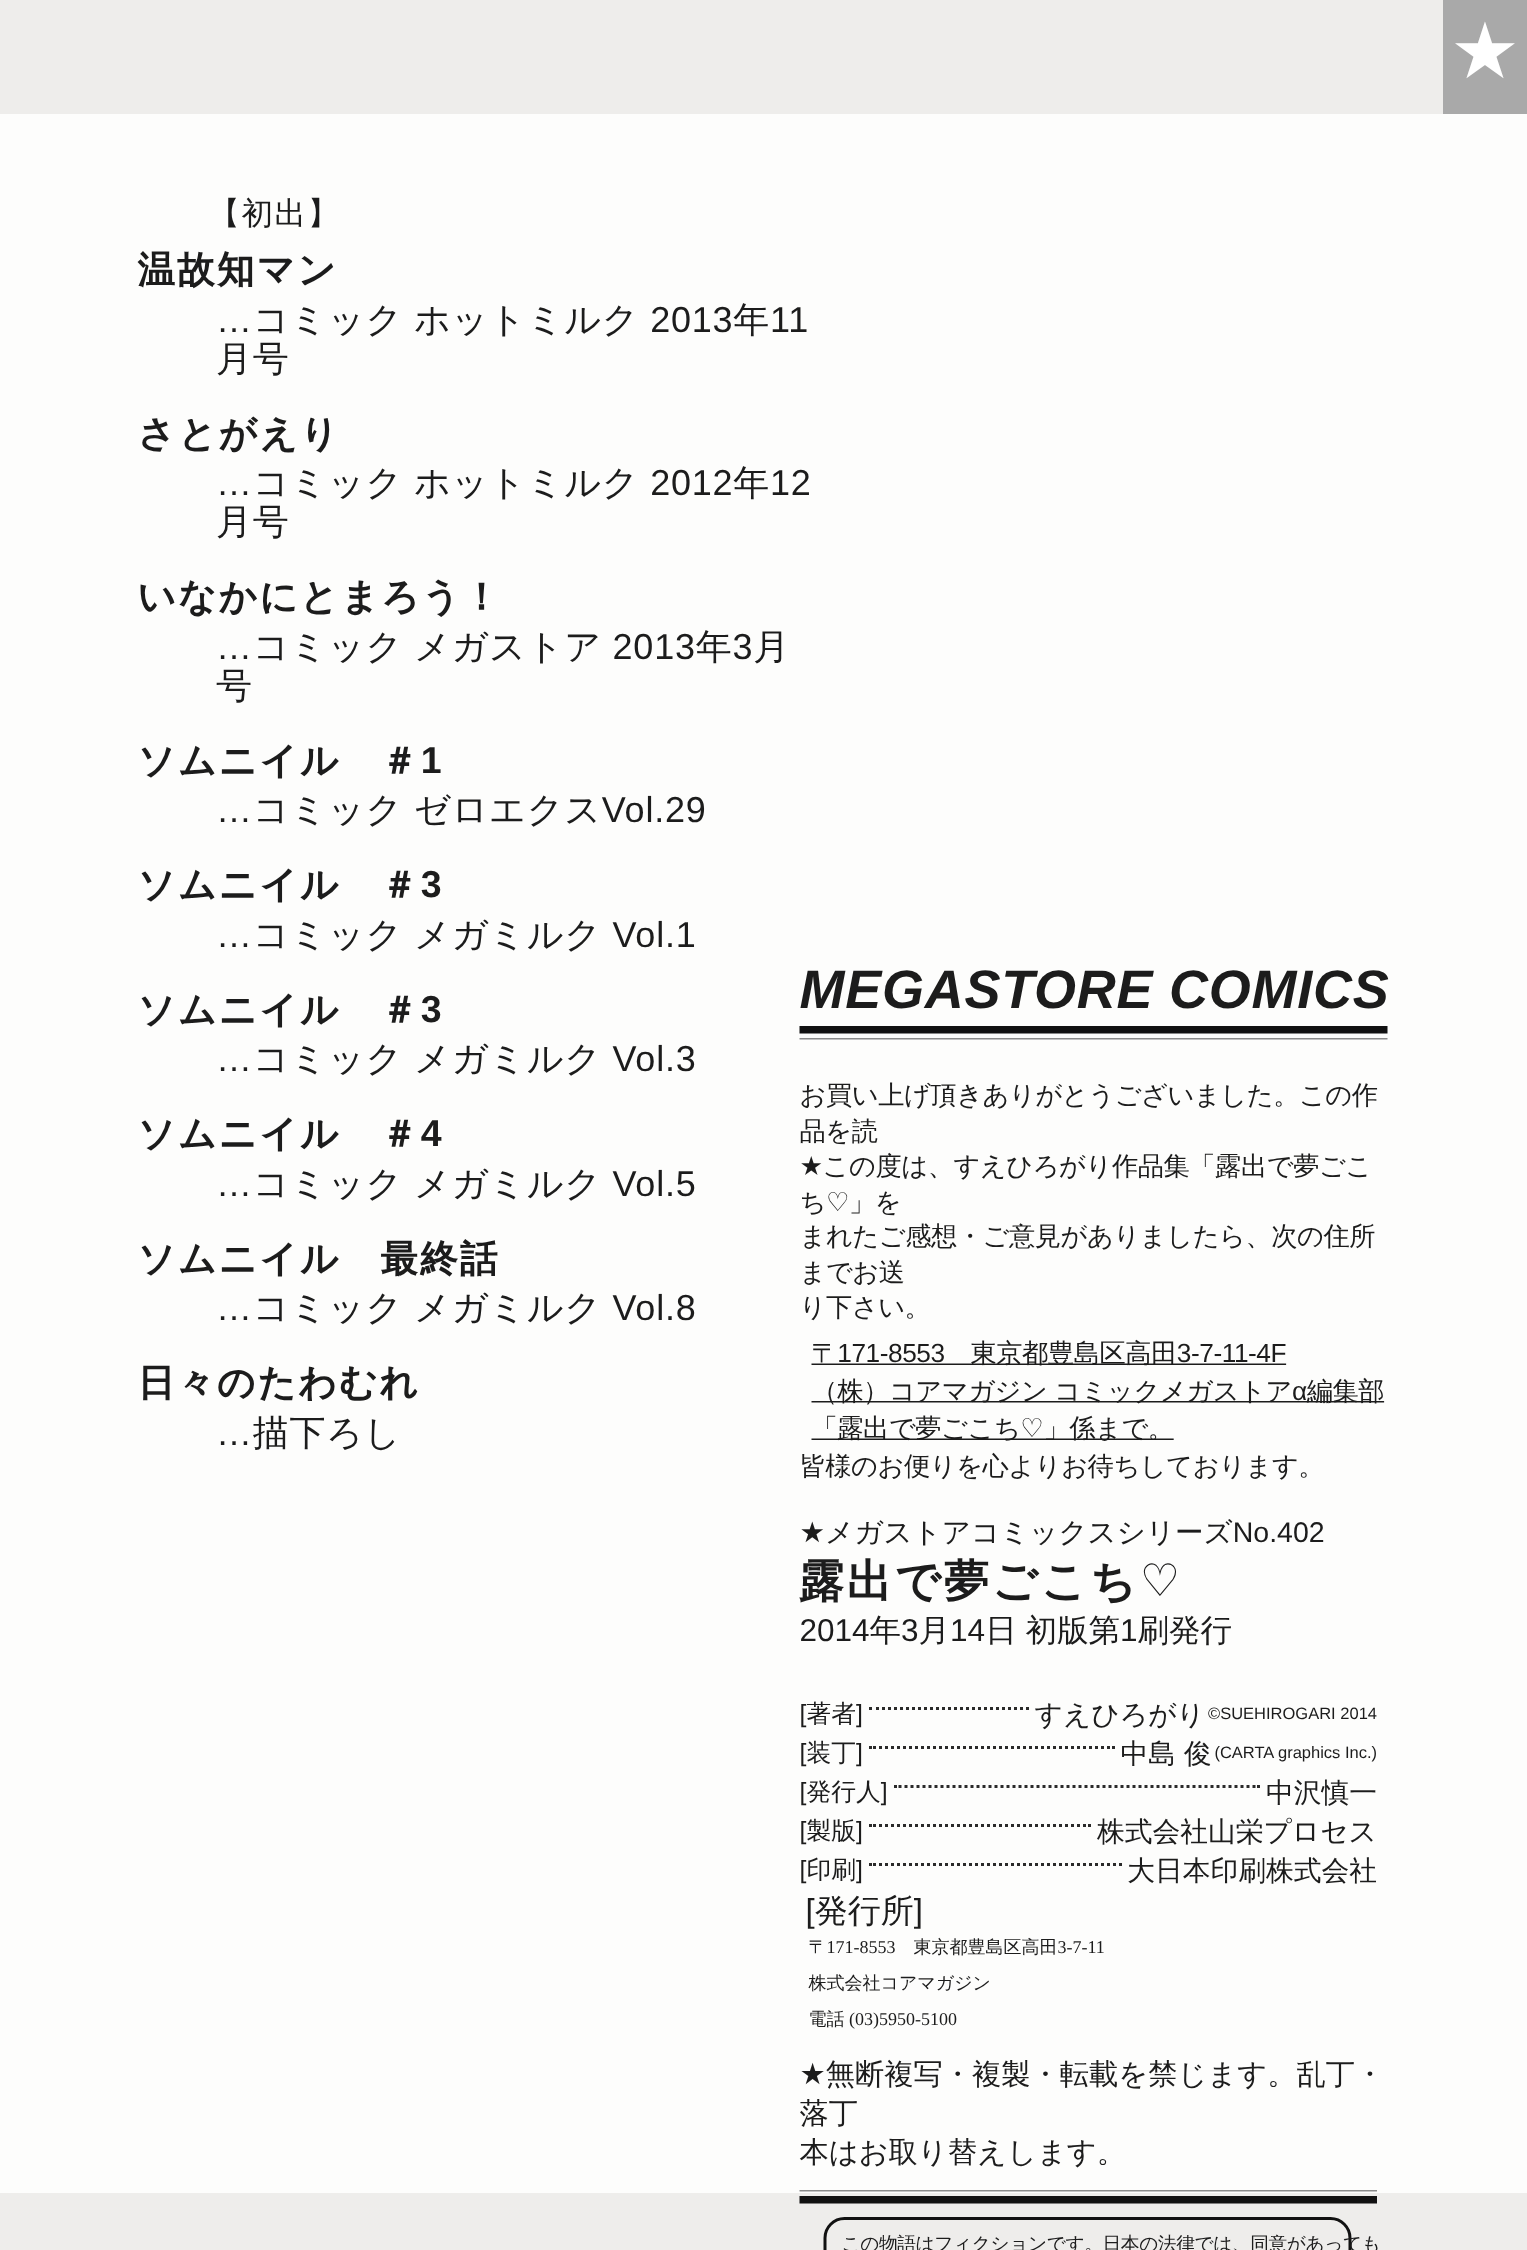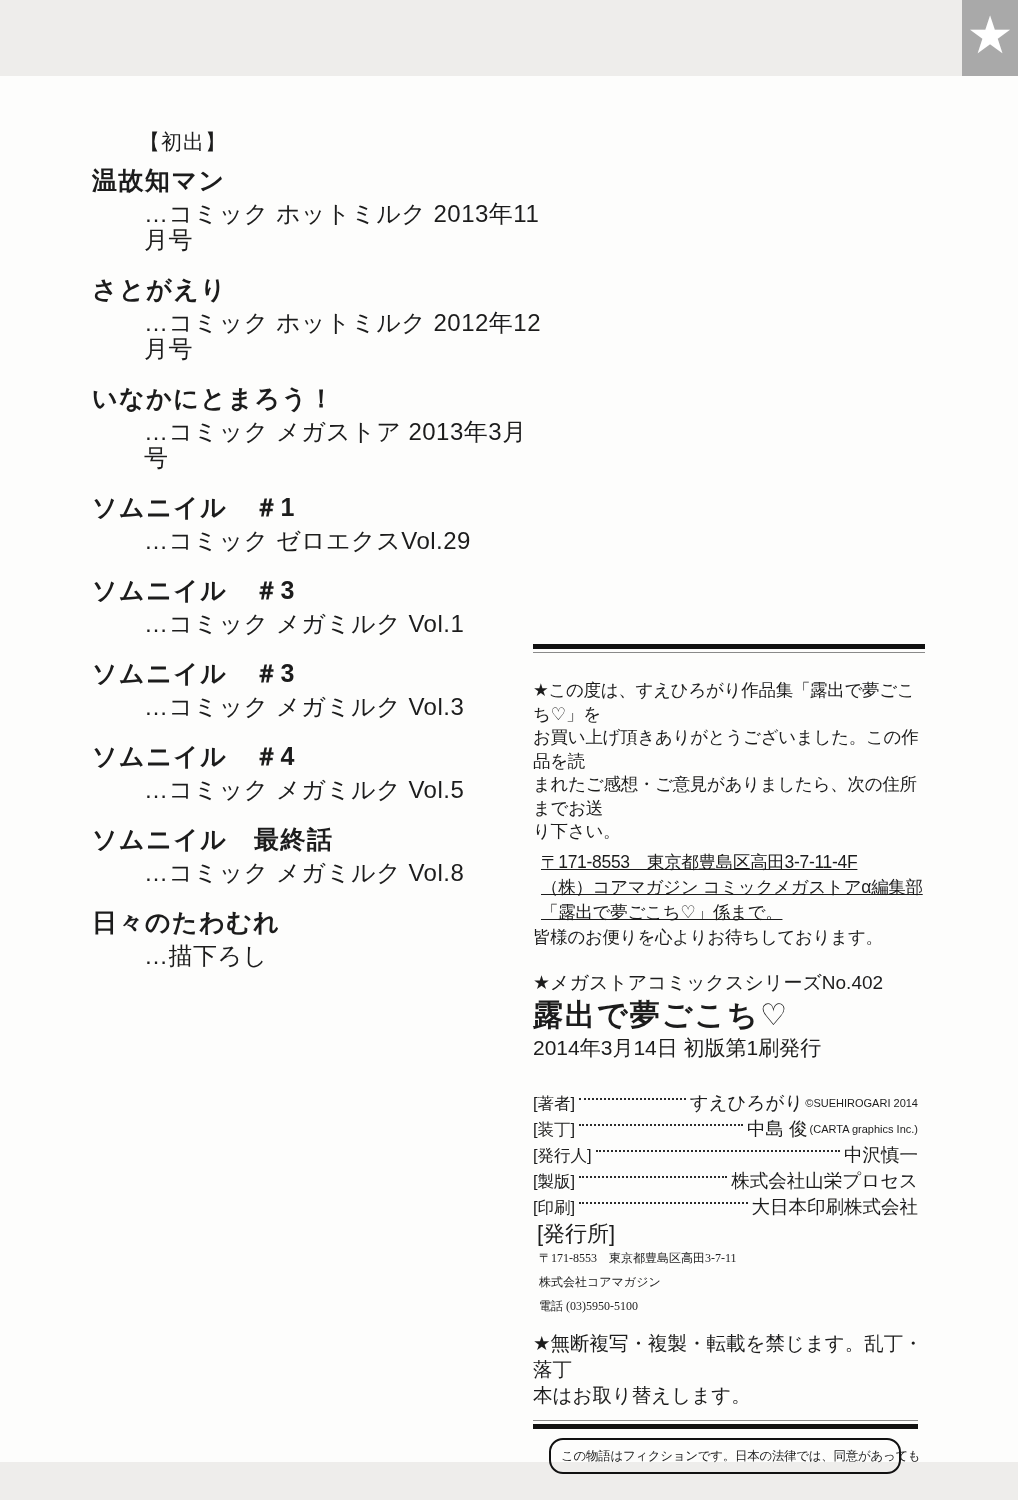--- a/index.html
+++ b/index.html
@@ -123,6 +123,7 @@
 </section>
 
 <section class="colophon">
+  <div class="logo">MEGASTORE COMICS</div>
   <div class="logo-rule">
     <div class="rule-thick"></div>
     <div class="rule-thin"></div>

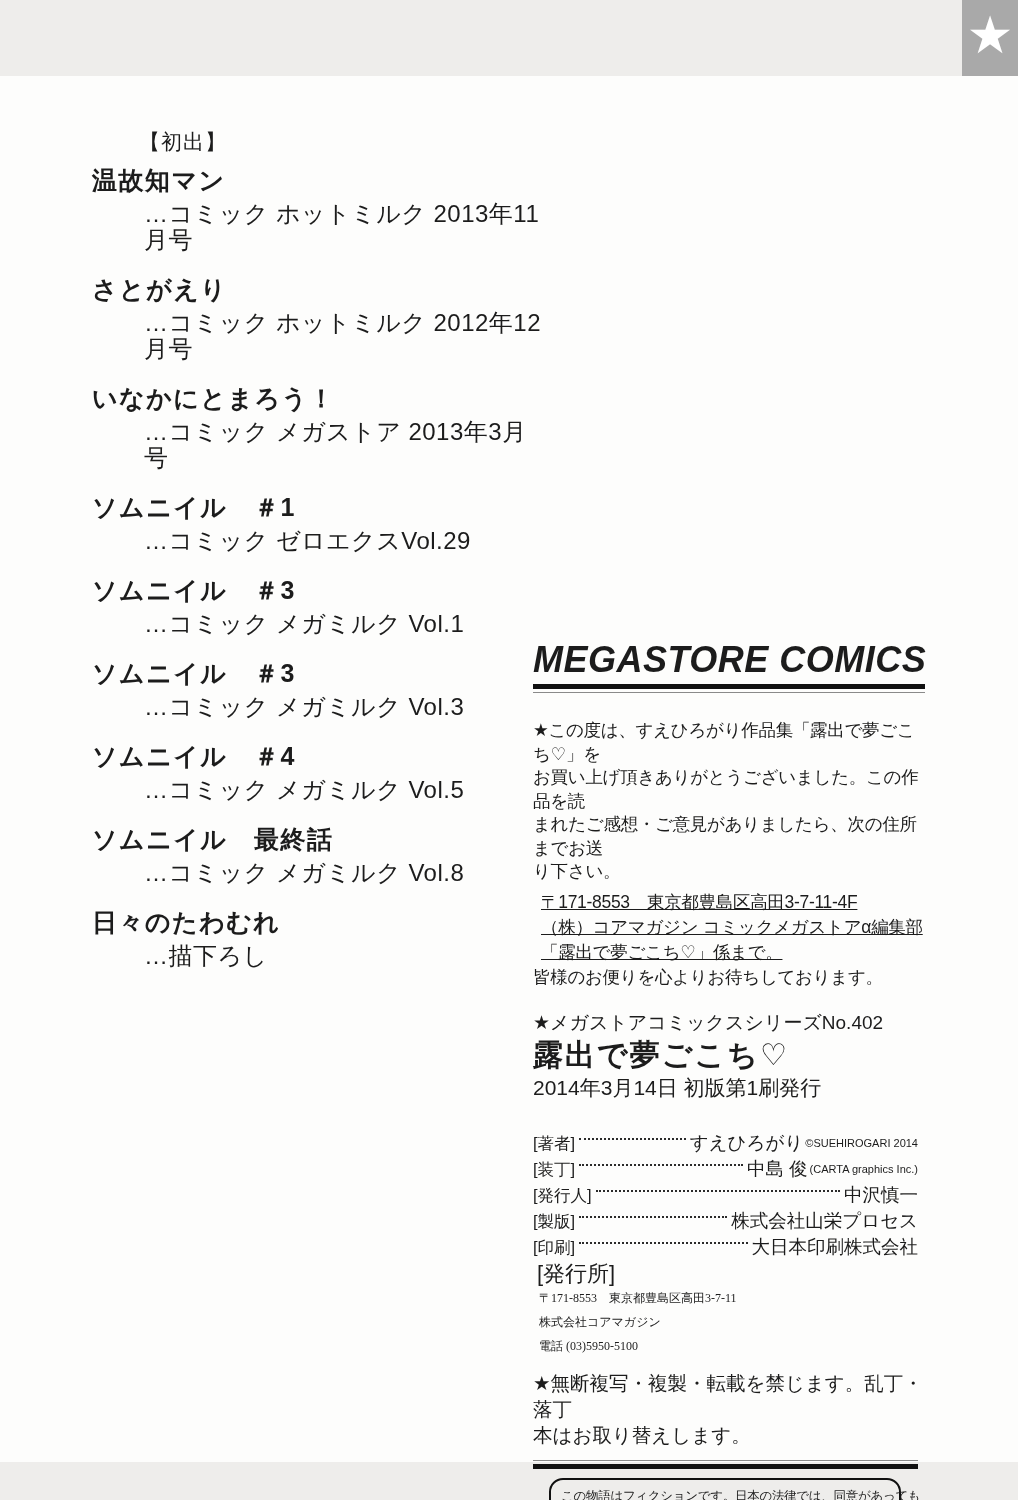--- a/index.html
+++ b/index.html
@@ -130,8 +130,8 @@
   </div>
 
   <div class="thanks">
+    <div>お買い上げ頂きありがとうございました。この作品を読</div>
     <div>★この度は、すえひろがり作品集「露出で夢ごこち♡」を</div>
-    <div>お買い上げ頂きありがとうございました。この作品を読</div>
     <div>まれたご感想・ご意見がありましたら、次の住所までお送</div>
     <div>り下さい。</div>
   </div>

